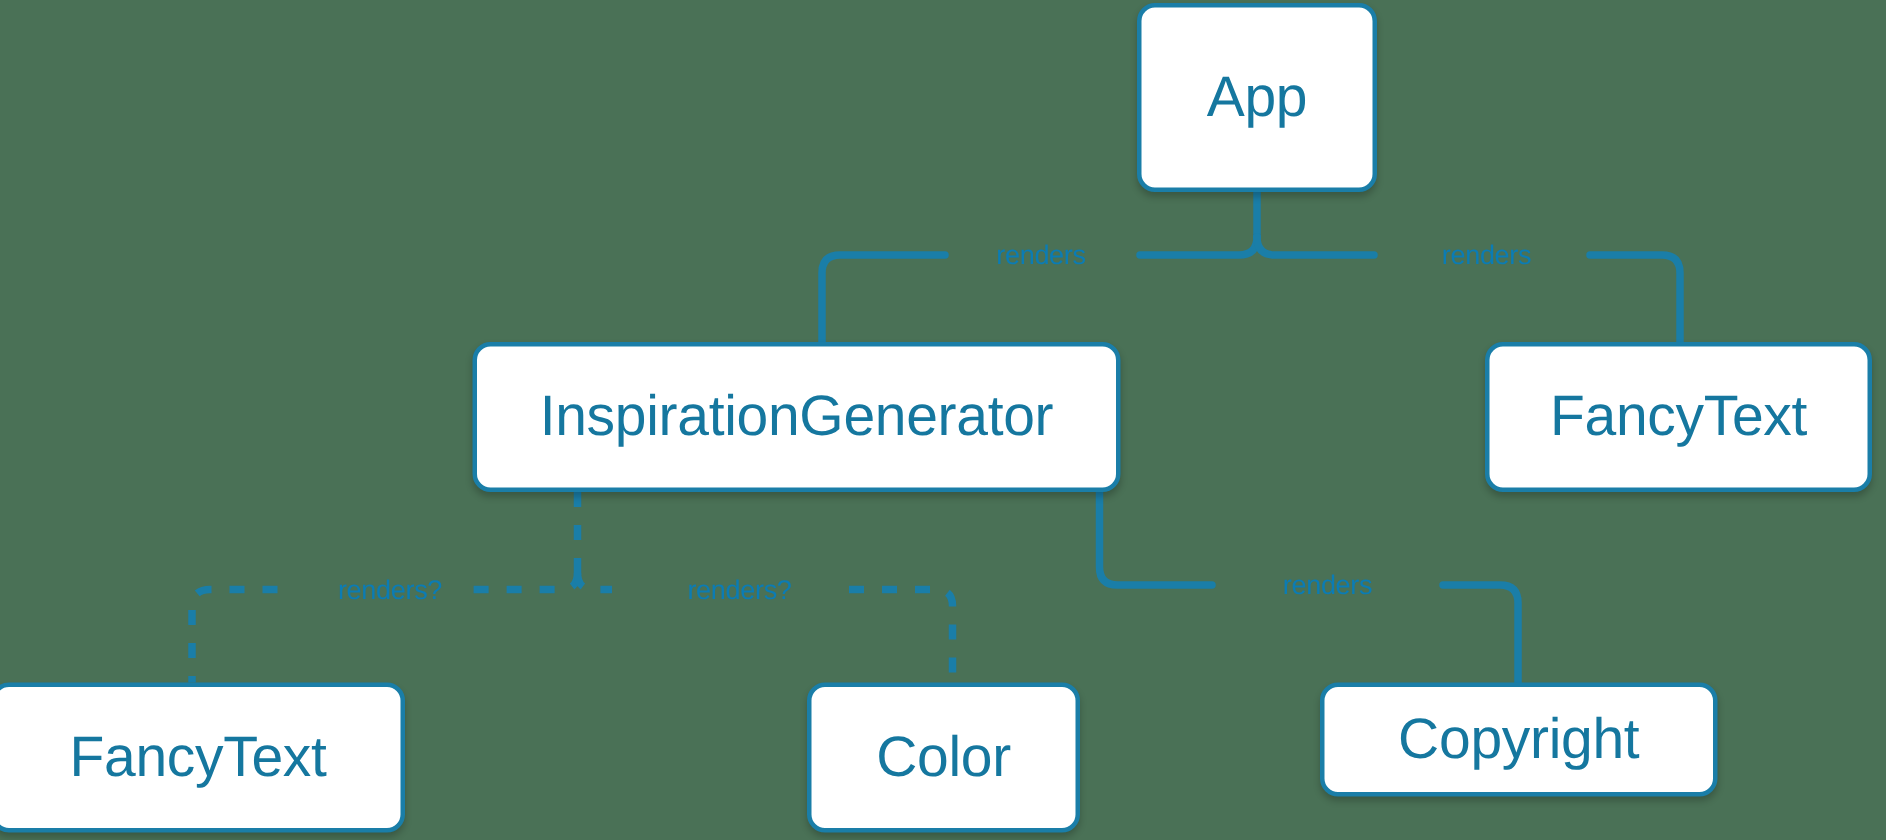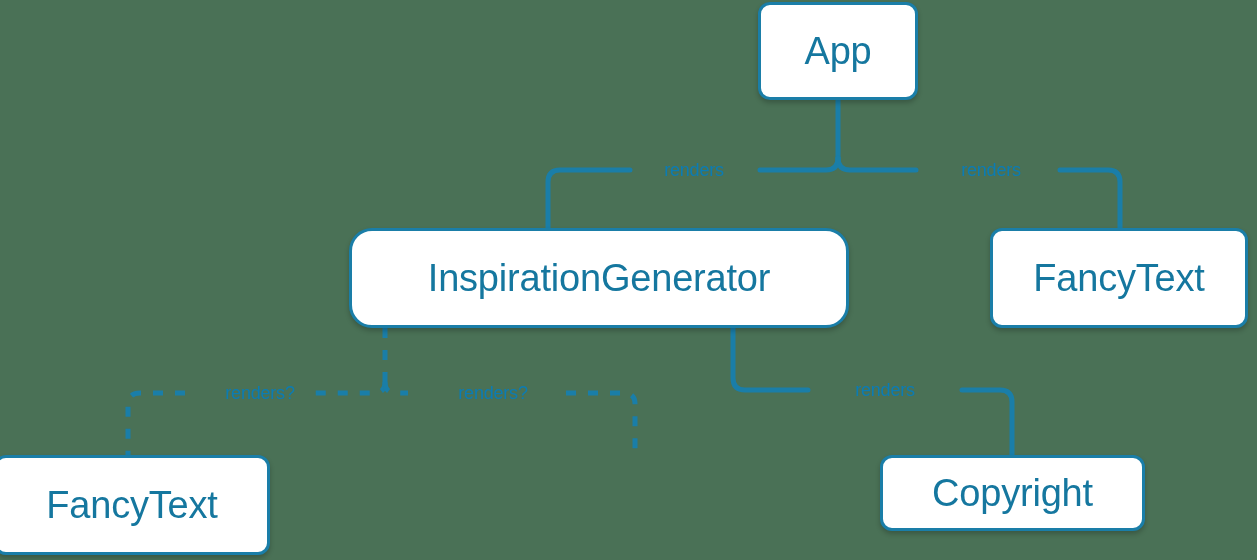--- a/index.html
+++ b/index.html
@@ -90,7 +90,7 @@
   <div class="edge-label" style="left:493px; top:393px;">renders?</div>
   <div class="edge-label" style="left:885px; top:390px;">renders</div>
 
-  <div class="node-box" style="left:758px; top:2px; width:160px; height:98px;">
+  <div class="node-box" style="left:758px; top:2px; width:160px; height:126px;">
     <span class="node-label">App</span>
   </div>
 

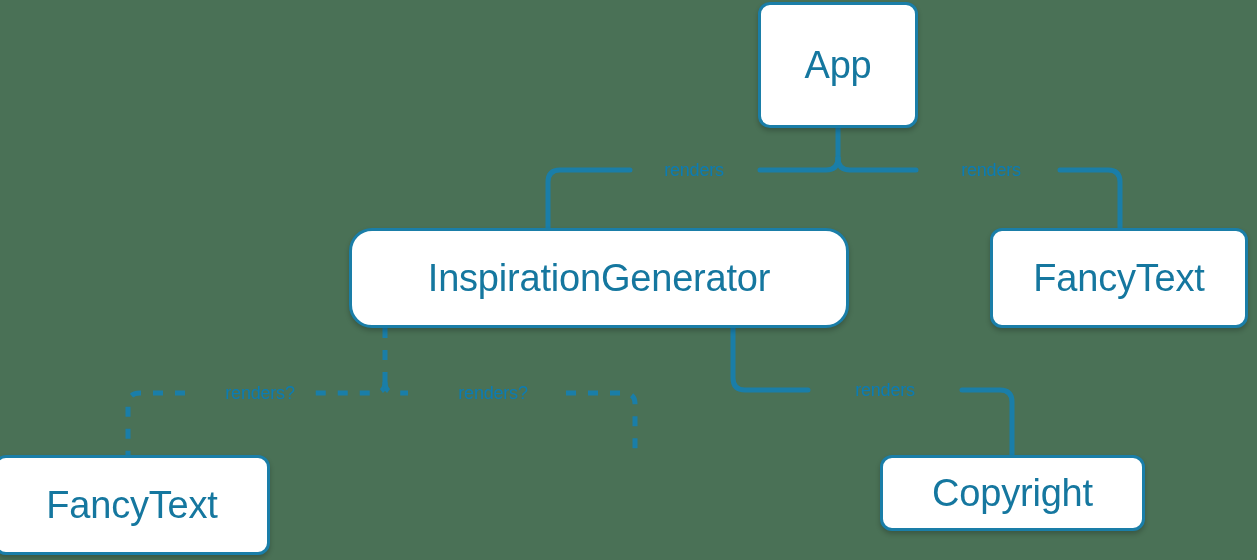--- a/index.html
+++ b/index.html
@@ -94,7 +94,7 @@
     <span class="node-label">App</span>
   </div>
 
-  <div class="node-box" style="left:349px; top:228px; width:500px; height:100px;border-radius:23px;">
+  <div class="node-box" style="left:315px; top:228px; width:432px; height:100px;">
     <span class="node-label">InspirationGenerator</span>
   </div>
 

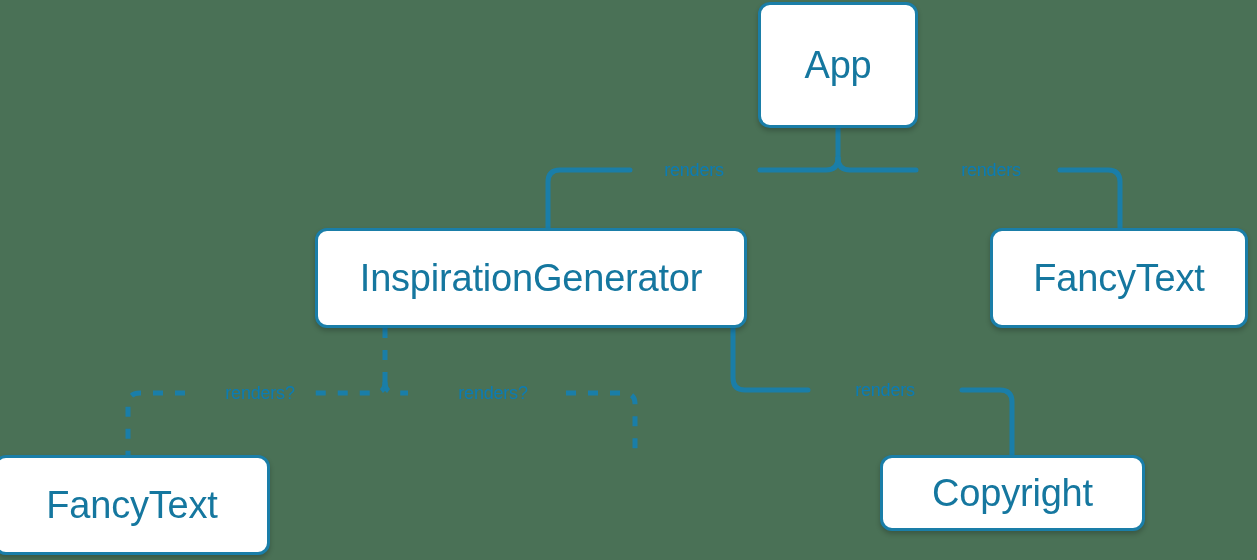--- a/index.html
+++ b/index.html
@@ -106,6 +106,9 @@
     <span class="node-label">FancyText</span>
   </div>
 
+  <div class="node-box" style="left:538px; top:455px; width:182px; height:100px;">
+    <span class="node-label">Color</span>
+  </div>
 
   <div class="node-box" style="left:880px; top:455px; width:265px; height:76px;">
     <span class="node-label">Copyright</span>

